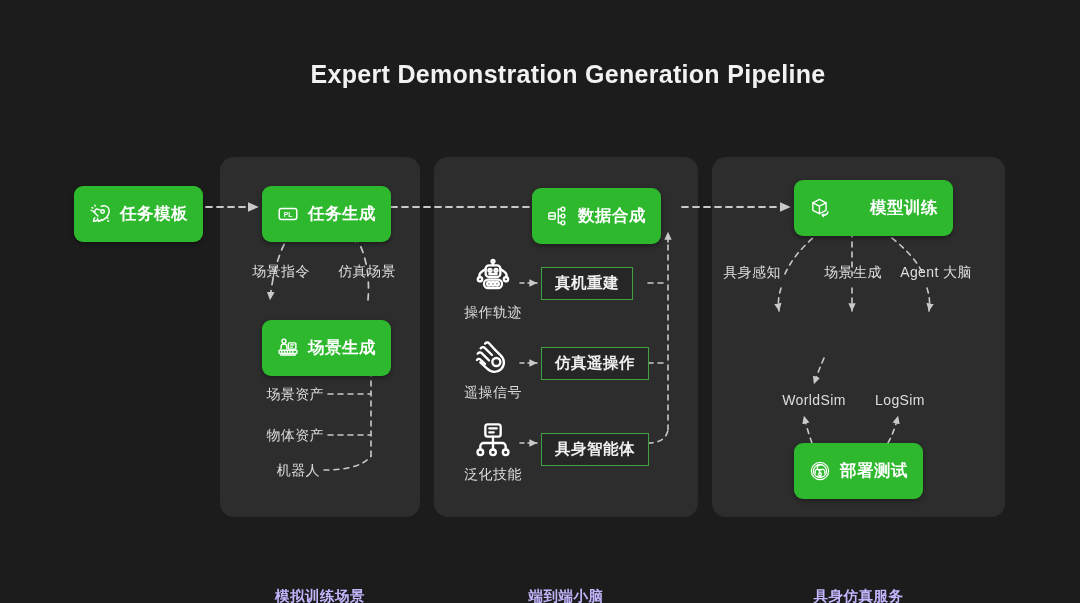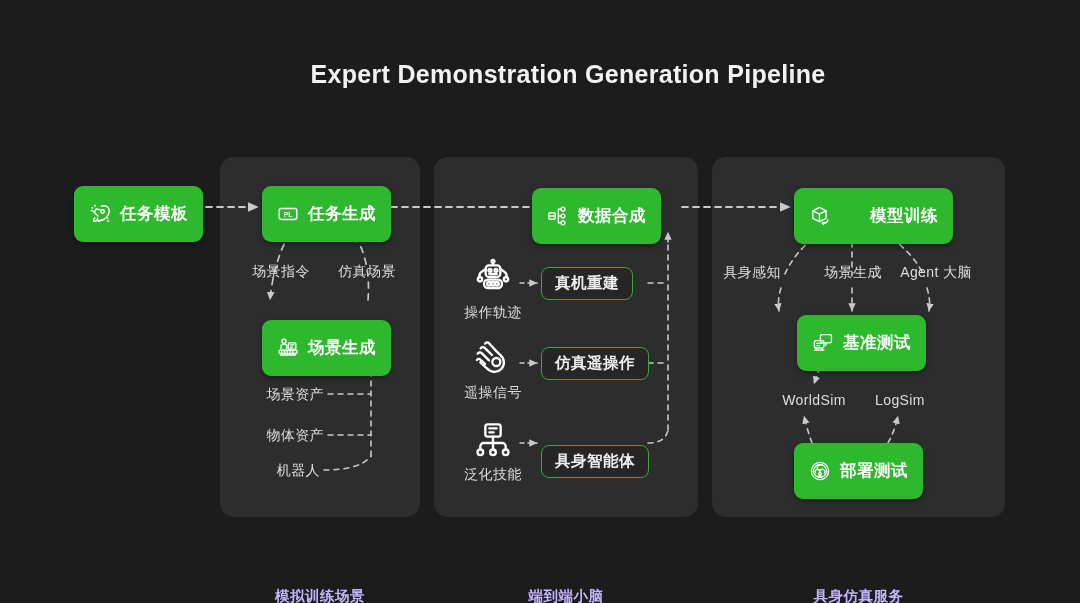--- a/index.html
+++ b/index.html
@@ -270,7 +270,7 @@
 
   <div class="panel-caption" style="left:434px; top:542px; width:264px;">端到端小脑</div>
 
-  <div class="pill" style="left:794px; top:188px;gap:39px;">
+  <div class="pill" style="left:794px; top:180px;gap:39px;">
     <span class="ico">
       <svg viewBox="0 0 24 24" fill="none" stroke="#ffffff" stroke-width="1.5" stroke-linecap="round" stroke-linejoin="round">
         <path d="M11.4 2.6 4.2 6.3v8.2l7.2 3.7 7.2-3.7V6.3z"></path>

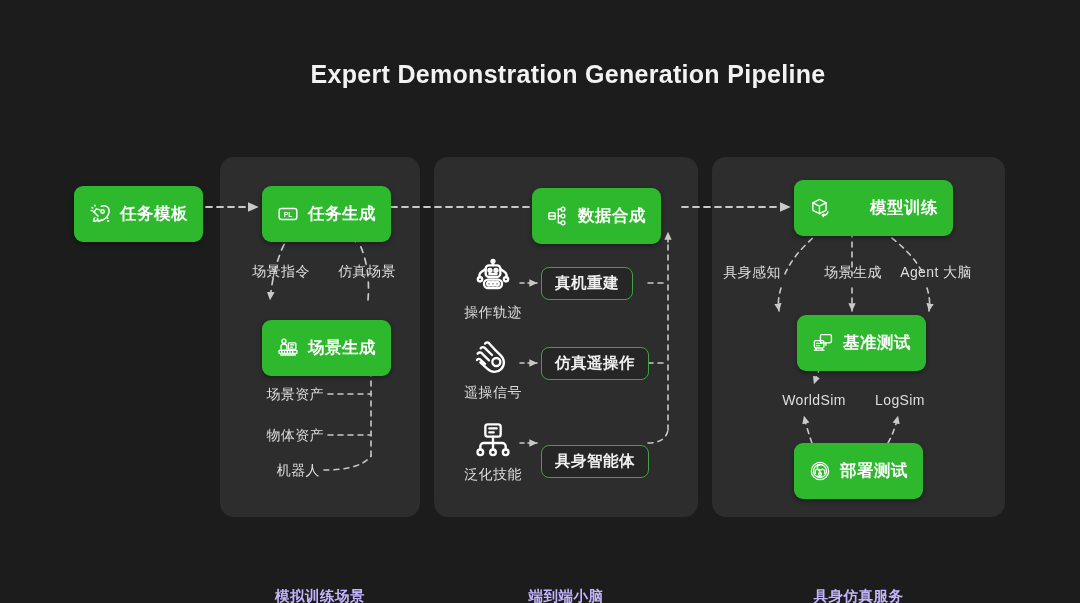--- a/index.html
+++ b/index.html
@@ -57,7 +57,7 @@
     position: absolute;
     display: flex; align-items: center; justify-content: center;
     border: 1.6px solid #43a043;
-    border-radius: 8px;
+    border-radius: 0;
     background: #262626;
     height: 33px;
     padding: 0 13px;

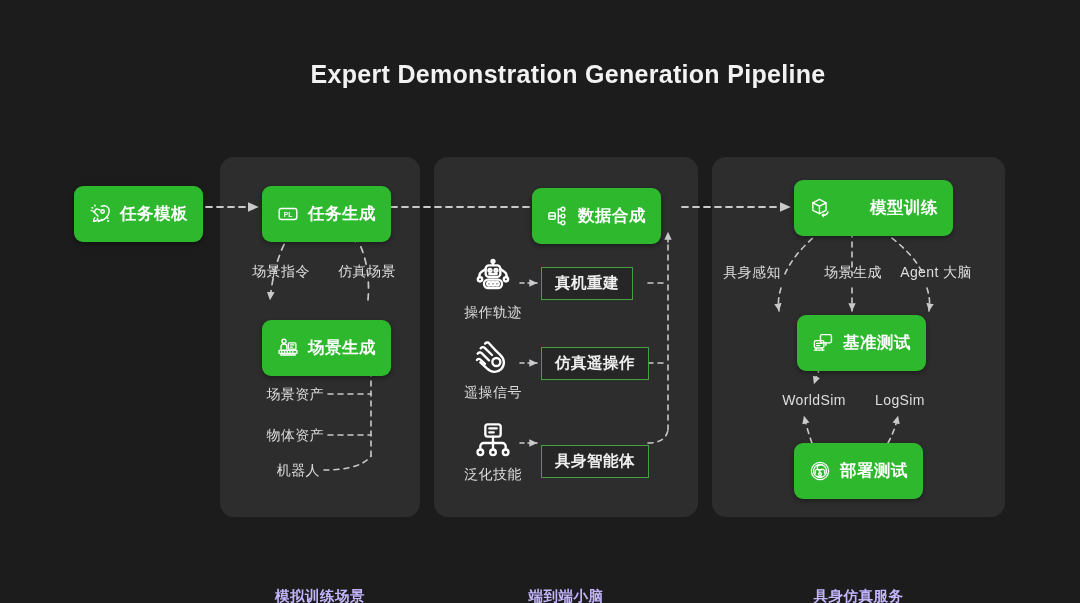--- a/index.html
+++ b/index.html
@@ -286,19 +286,6 @@
   <div class="tlabel c" style="left:812px; top:264px; width:82px;">场景生成</div>
   <div class="tlabel c" style="left:890px; top:264px; width:92px;">Agent 大脑</div>
 
-  <div class="pill" style="left:797px; top:315px;">
-    <span class="ico">
-      <svg viewBox="0 0 24 24" fill="none" stroke="#ffffff" stroke-width="1.5" stroke-linecap="round" stroke-linejoin="round">
-        <rect x="9.2" y="2.8" width="12" height="9" rx="1.6"></rect>
-        <path d="M15.2 11.8v2.6"></path>
-        <rect x="2.6" y="9.4" width="10.4" height="8" rx="1.6"></rect>
-        <path d="M5 12.4h5.6M5 14.8h3.4"></path>
-        <path d="M4.4 17.4v2.2M11.2 17.4v2.2"></path>
-        <path d="M2.6 19.8h10.4"></path>
-      </svg>
-    </span>
-    <span class="lbl">基准测试</span>
-  </div>
 
   <div class="tlabel c" style="left:767px; top:392px; width:94px;">WorldSim</div>
   <div class="tlabel c" style="left:861px; top:392px; width:78px;">LogSim</div>

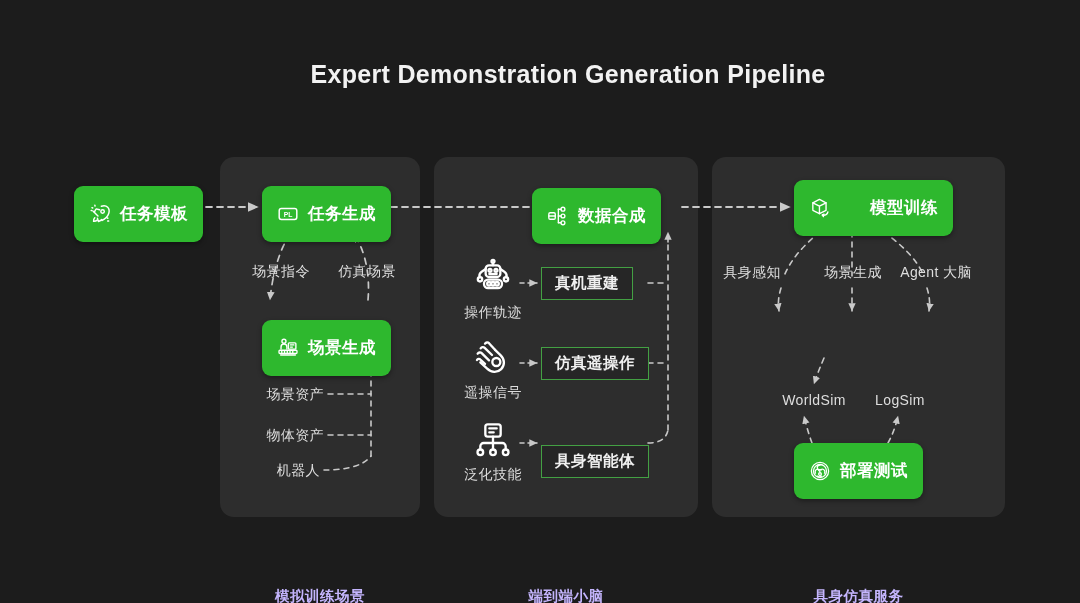--- a/index.html
+++ b/index.html
@@ -264,7 +264,7 @@
     </svg>
   </div>
   <div class="tlabel c" style="left:453px; top:466px; width:80px;">泛化技能</div>
-  <div class="obox" style="left:541px; top:445px;">
+  <div class="obox" style="left:541px; top:433px;">
     <span class="lbl">具身智能体</span>
   </div>
 

